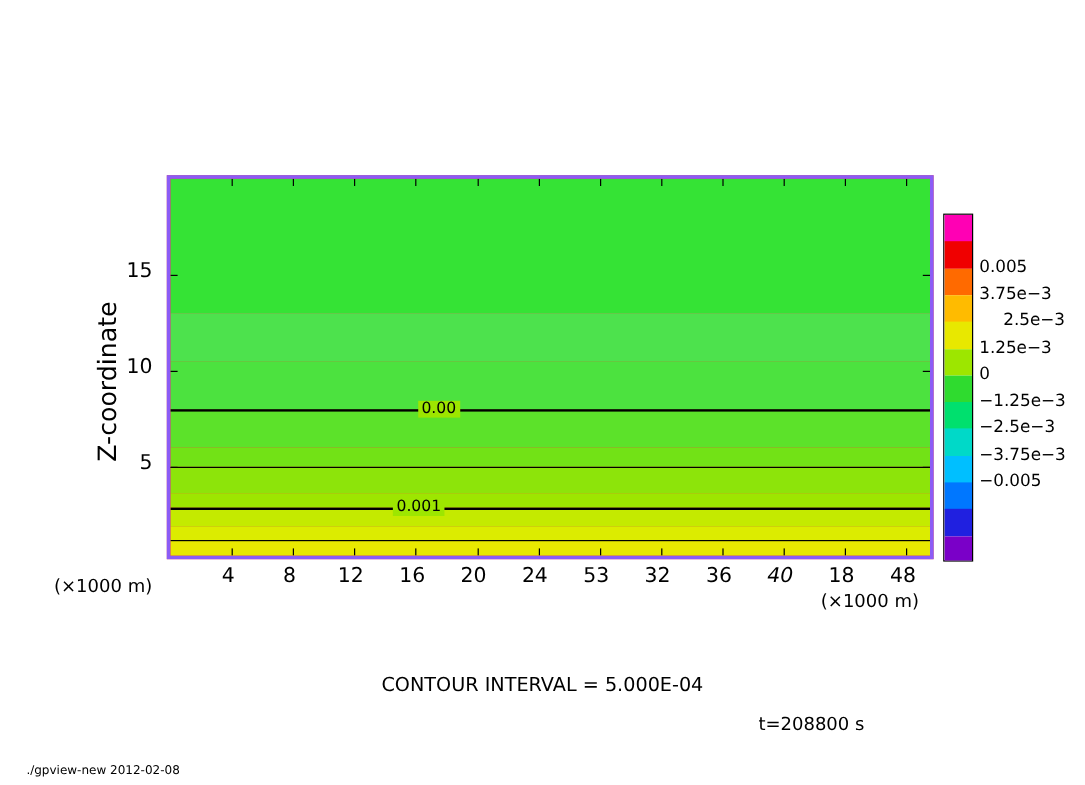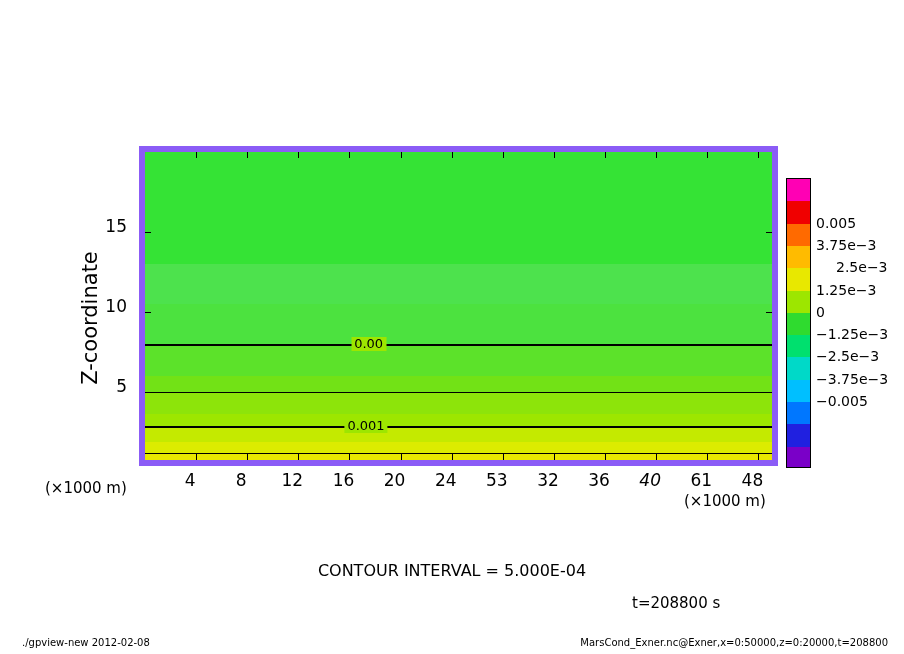--- a/index.html
+++ b/index.html
@@ -35,7 +35,7 @@
     position: absolute;
     left: 139px; top: 146px;
     width: 639px; height: 320px;
-    border: 6px solid #8b5cf6;
+    border: 3px solid #8b5cf6;
     box-sizing: border-box;
     overflow: hidden;
     background: #ef4444;

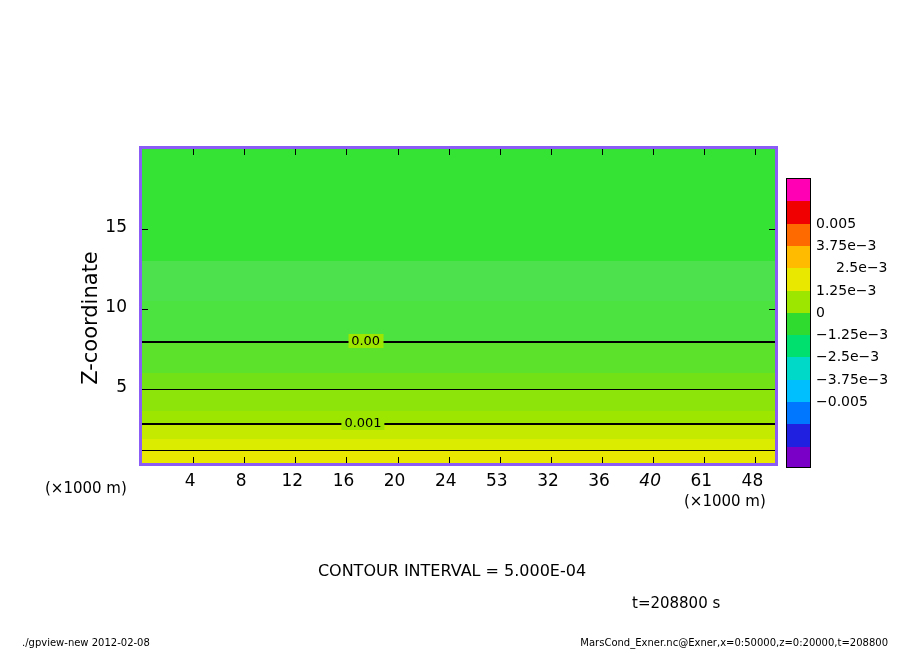--- a/index.html
+++ b/index.html
@@ -210,7 +210,7 @@
         <div class="contour-label" style="left: 223.65px; top: 192px;">0.00</div>
         <div class="contour-line thin" style="top: 240px;"></div>
         <div class="contour-line" style="top: 273.6px;"></div>
-        <div class="contour-label" style="left: 221px; top: 273.6px;">0.001</div>
+        <div class="contour-label" style="left: 207px; top: 273.6px;">0.001</div>
         <div class="contour-line thin" style="top: 300.8px;"></div>
       </div>
     <div id="plot-ticks">

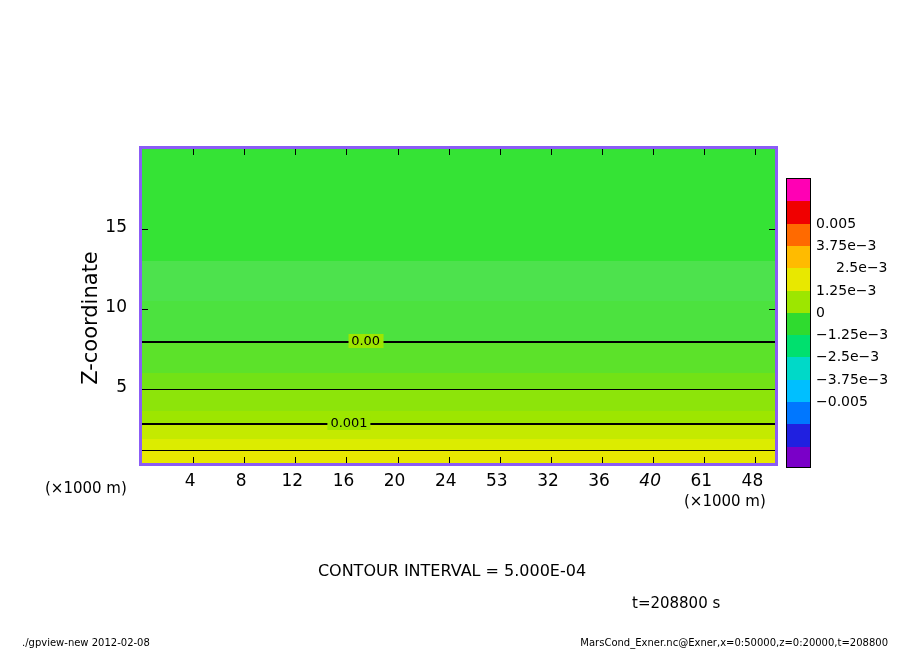--- a/index.html
+++ b/index.html
@@ -258,7 +258,7 @@
       <div class="xlab" style="left: 547.96px;">32</div>
       <div class="xlab" style="left: 599.08px;">36</div>
       <div class="xlab" style="left: 650.2px; font-style: italic;">40</div>
-      <div class="xlab" style="left: 701.32px;">61</div>
+      <div class="xlab" style="left: 701.32px;">18</div>
       <div class="xlab" style="left: 752.44px;">48</div>
     </div>
   <div id="ylab-wrap">

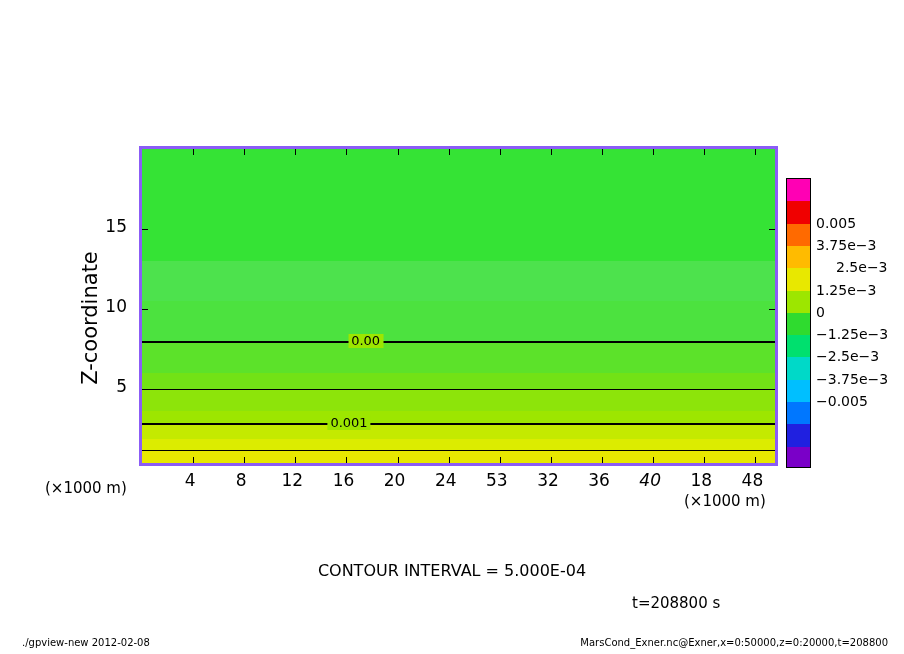--- a/index.html
+++ b/index.html
@@ -302,7 +302,6 @@
   <div id="time-stamp">t=208800 s</div>
 
   <div id="footer-left">./gpview-new  2012-02-08</div>
-  <div id="footer-right">MarsCond_Exner.nc@Exner,x=0:50000,z=0:20000,t=208800</div>
 
 </div>
 

